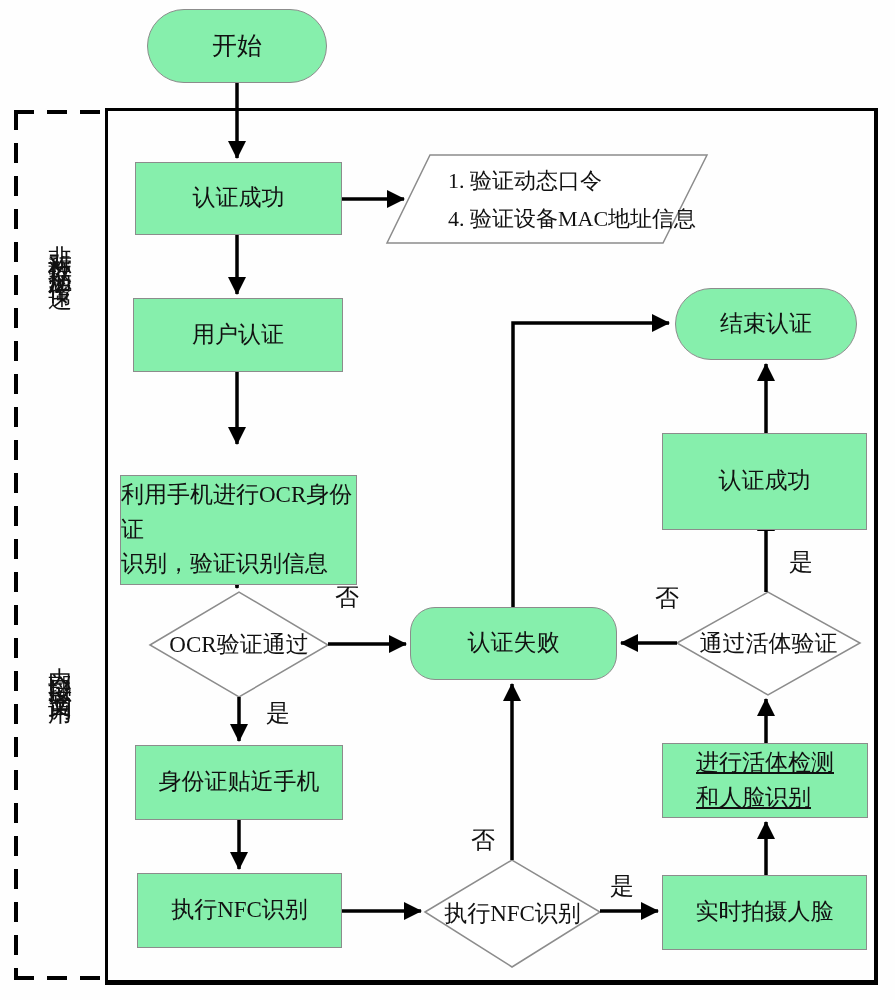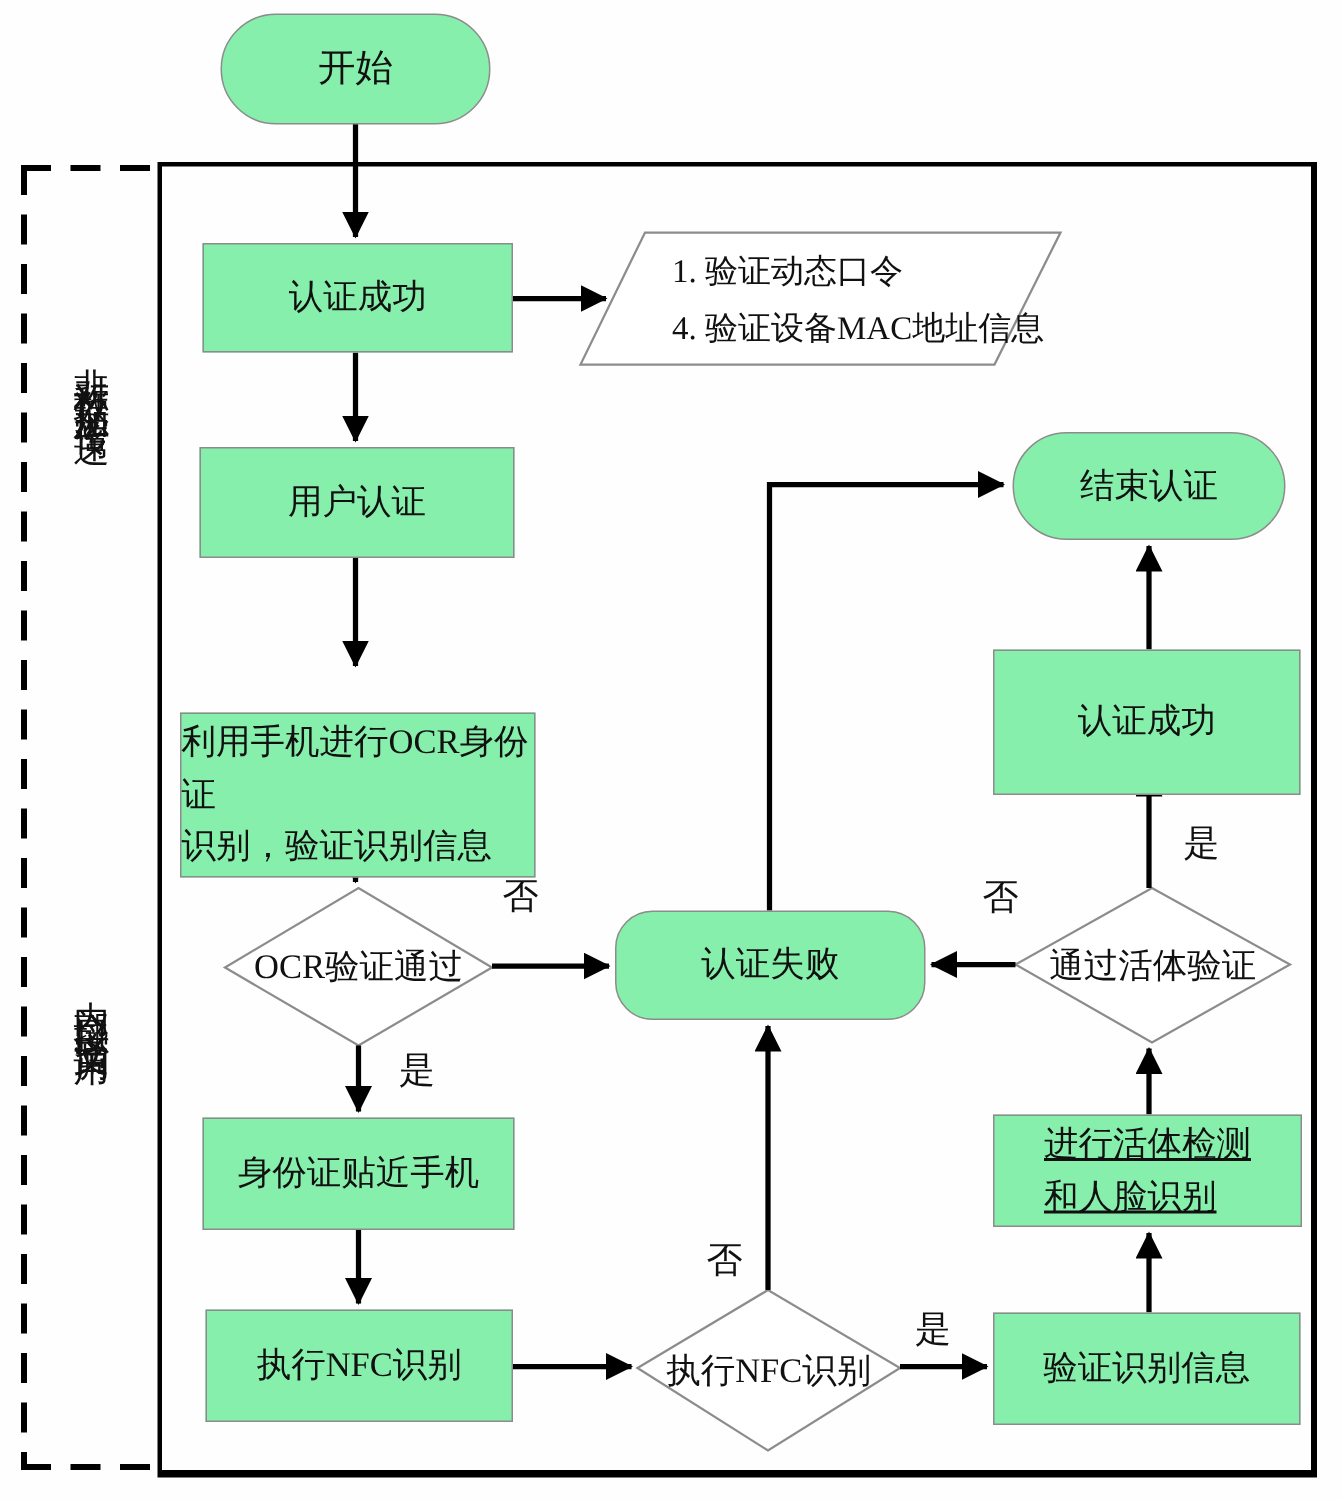--- a/index.html
+++ b/index.html
@@ -166,7 +166,7 @@
 
   <div class="node" style="left:137px; top:873px; width:205px; height:75px;">执行NFC识别</div>
 
-  <div class="node" style="left:662px; top:875px; width:205px; height:75px;">验证识别信息</div>
+  <div class="node" style="left:662px; top:875px; width:205px; height:75px;">实时拍摄人脸</div>
 
   <div class="node" style="left:662px; top:743px; width:206px; height:75px;text-decoration:underline;">进行活体检测
 和人脸识别</div>

